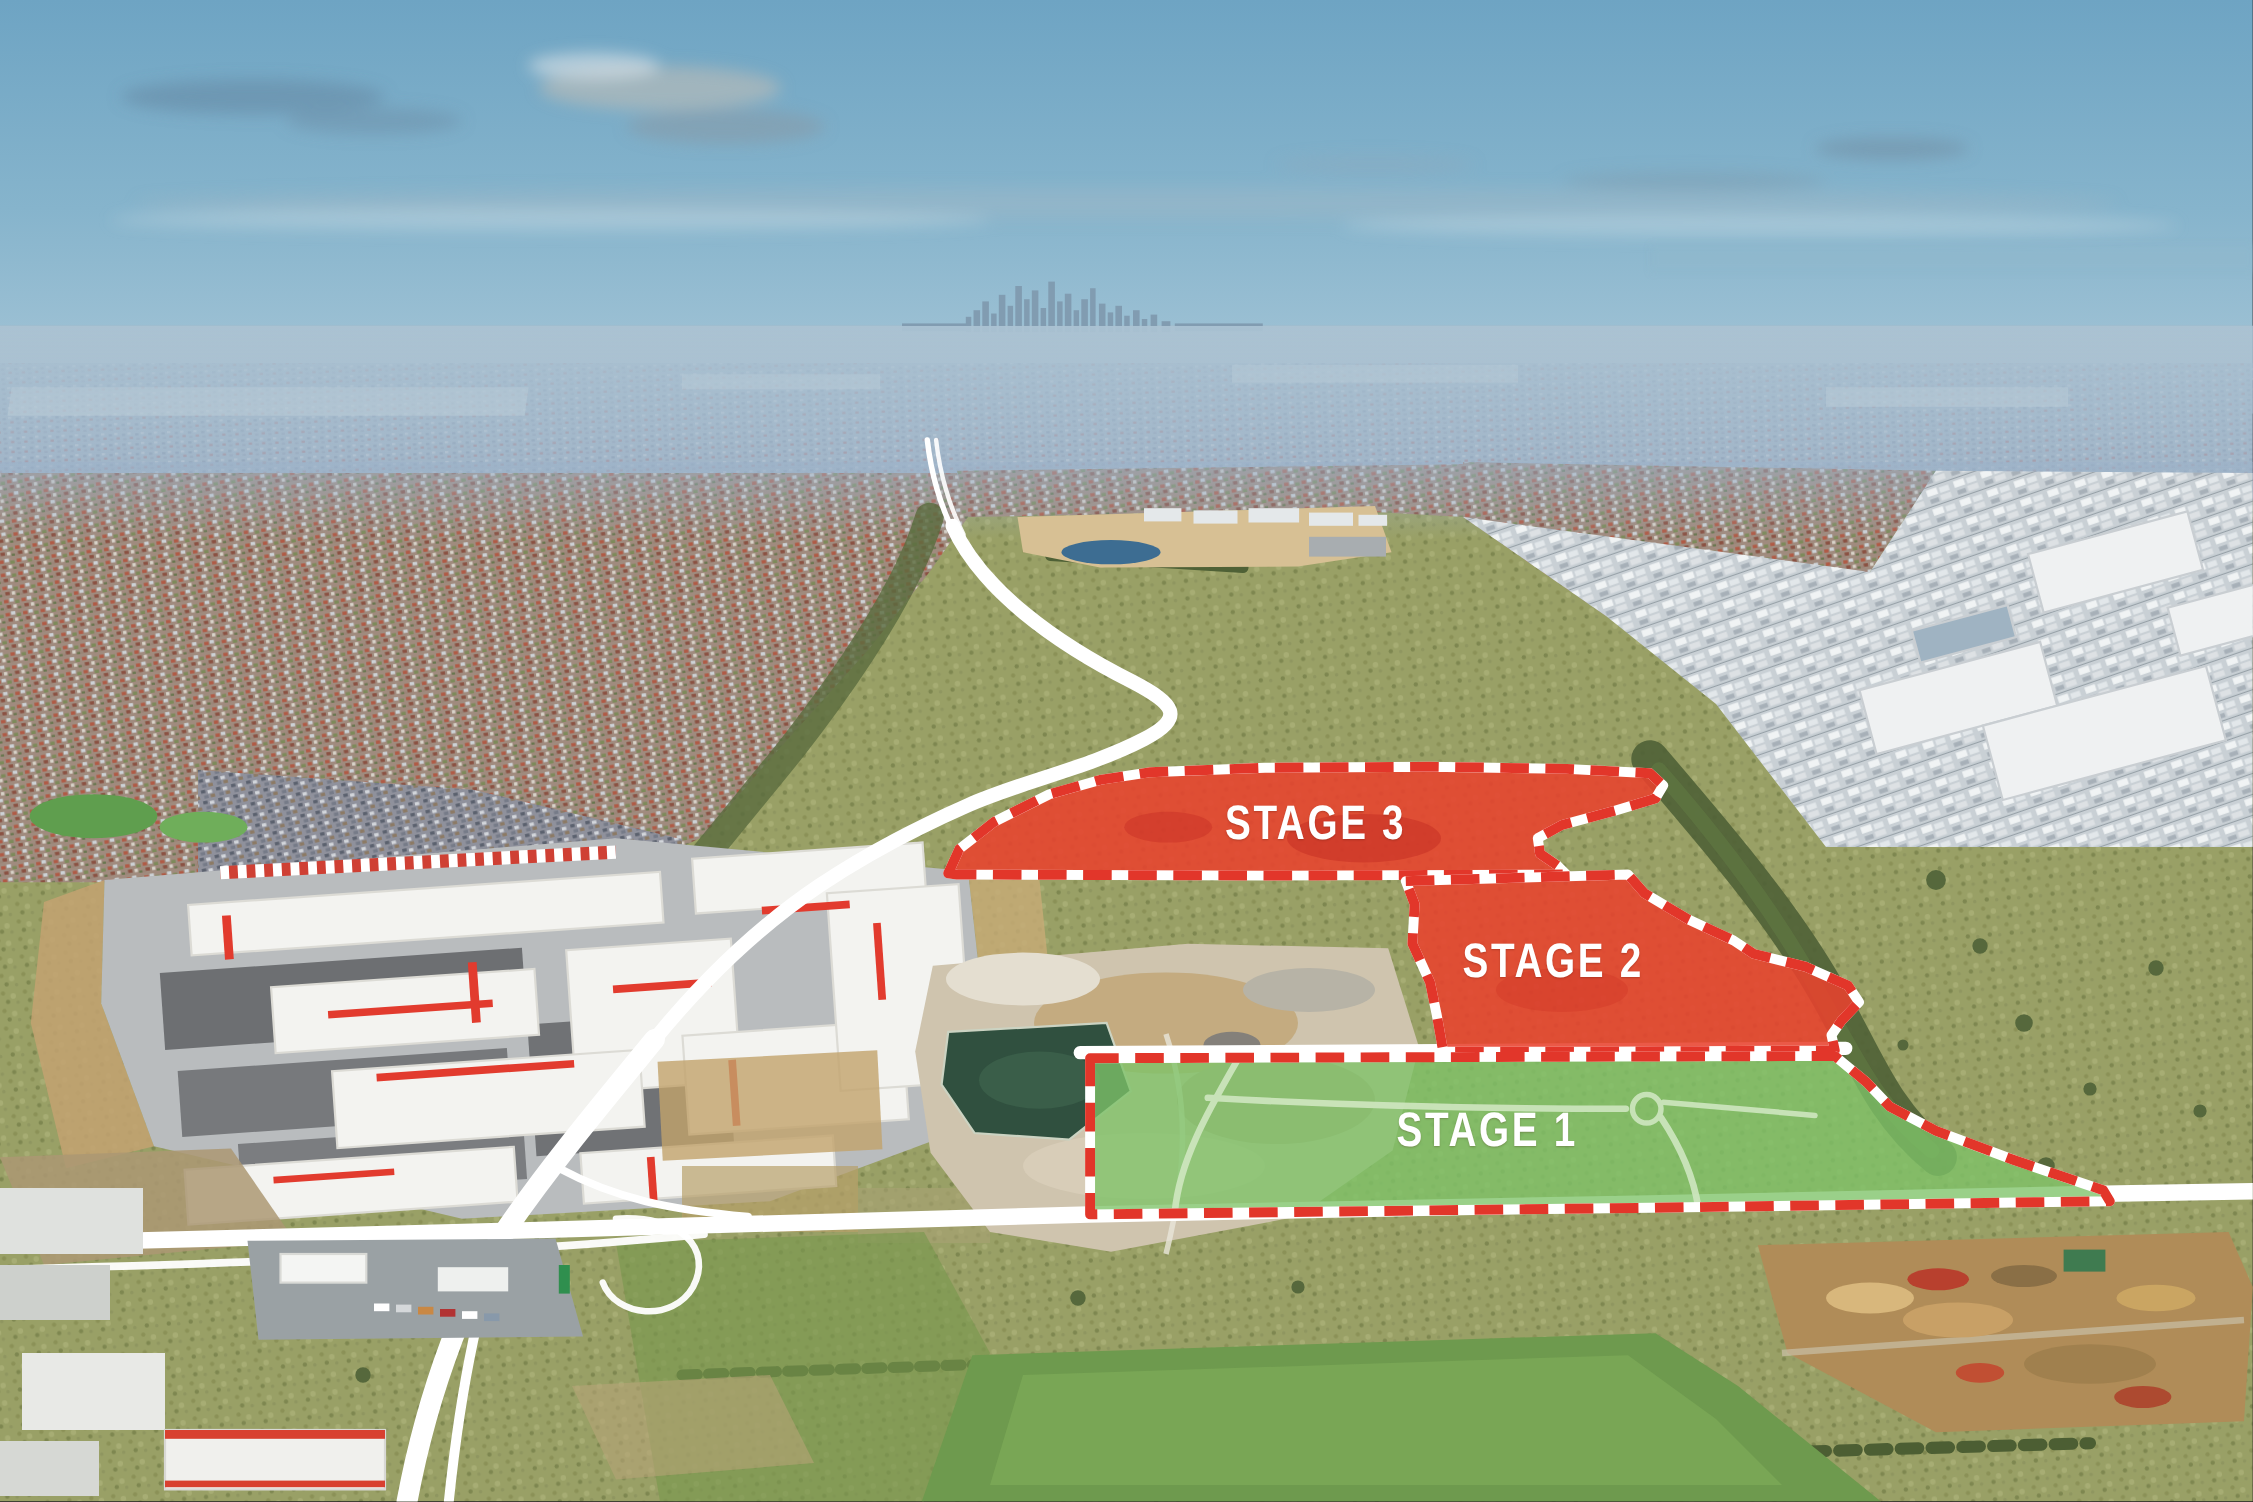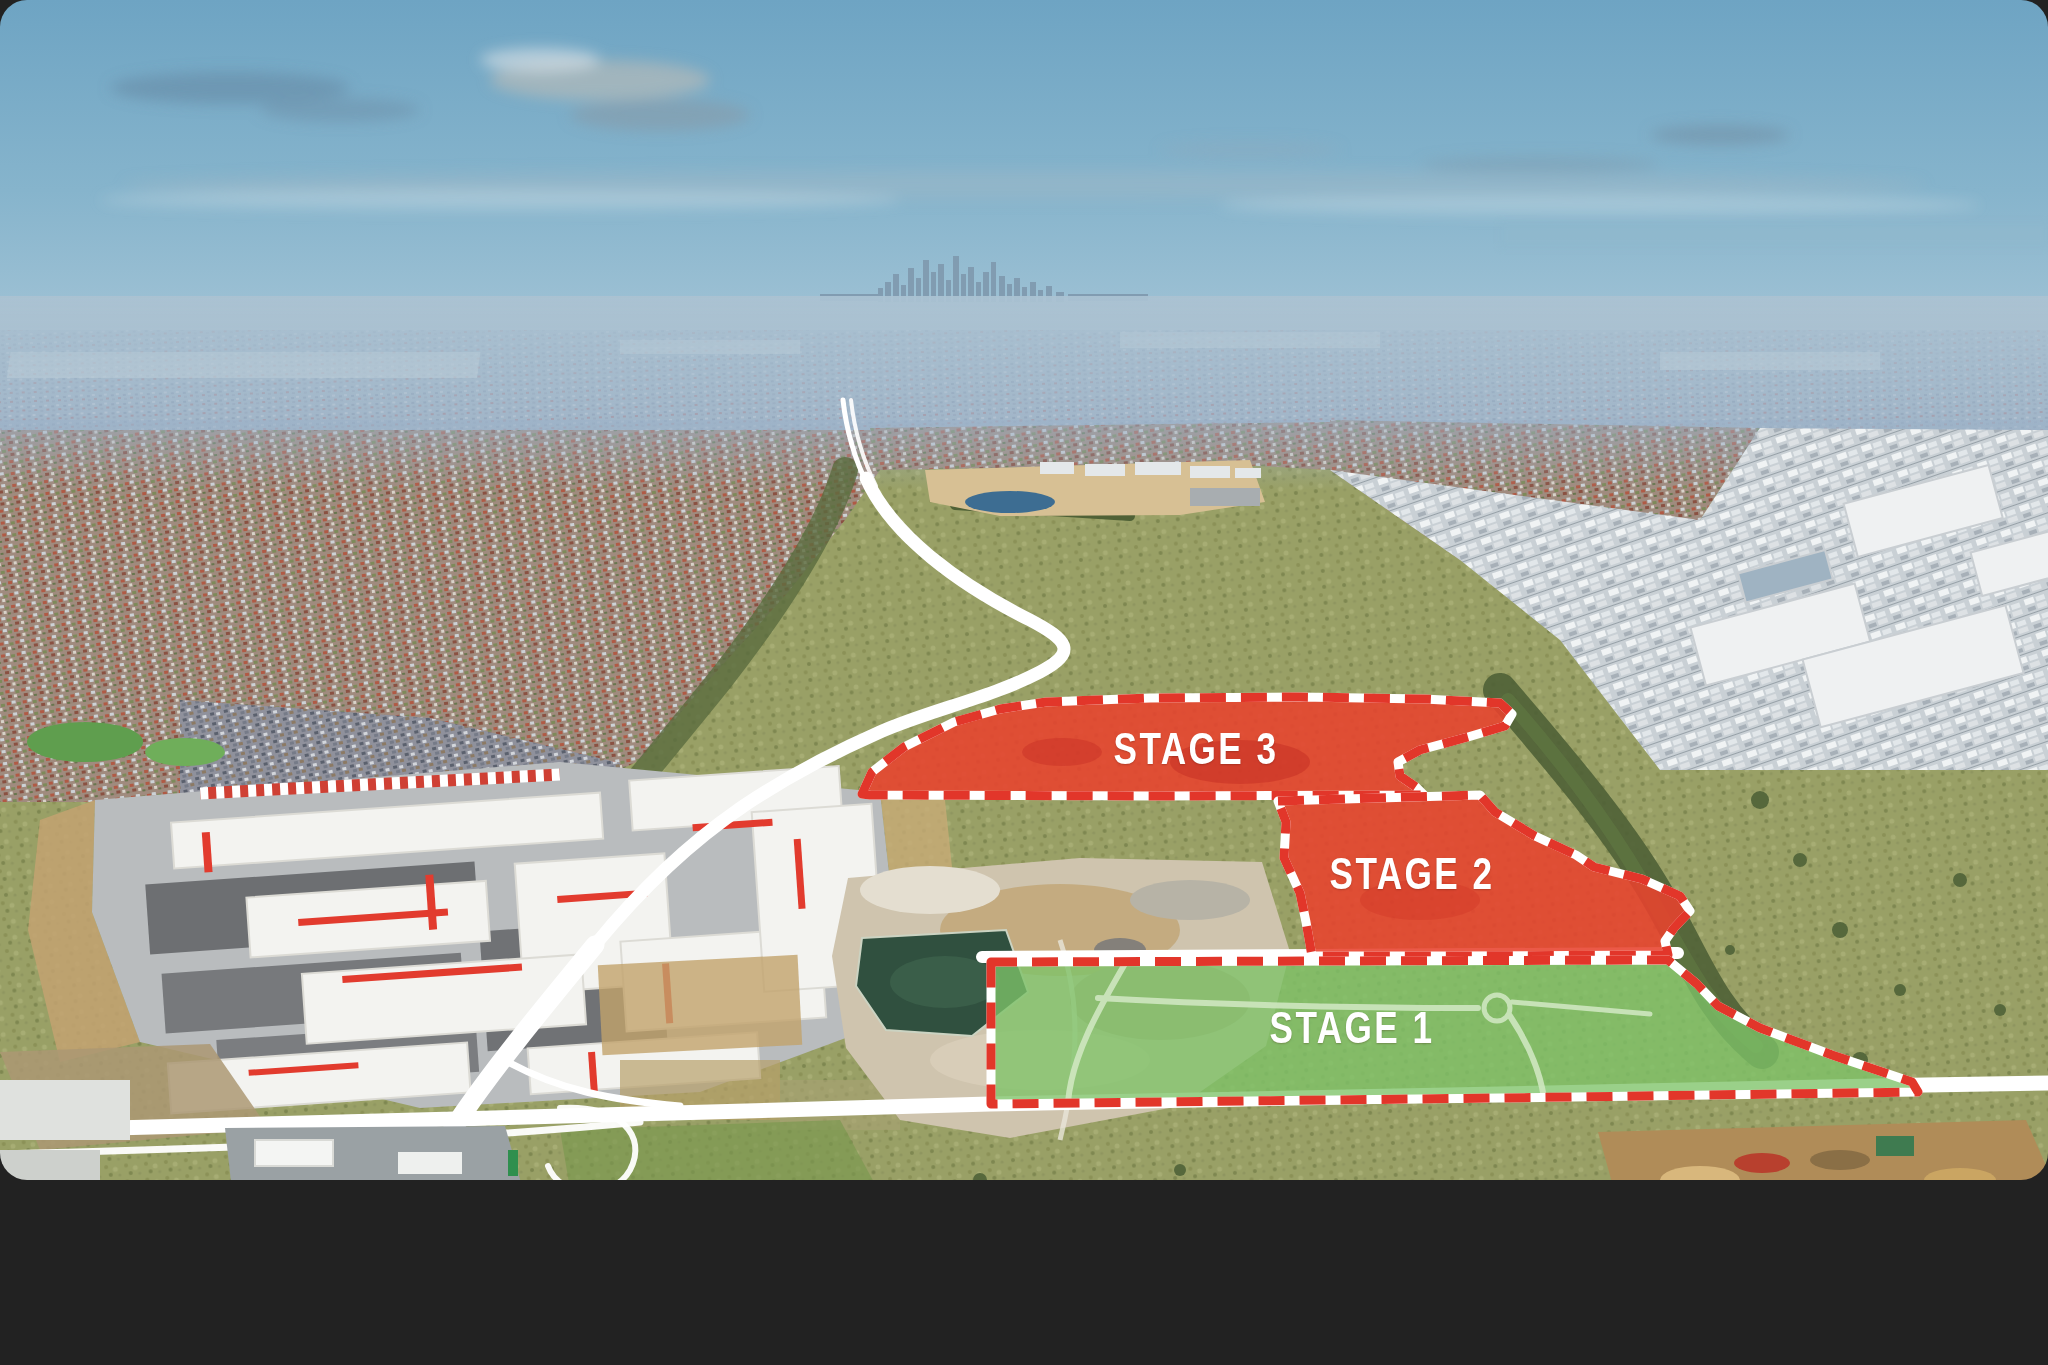--- a/index.html
+++ b/index.html
@@ -3,8 +3,8 @@
 <meta charset="utf-8">
 <style>
   html,body{margin:0;padding:0;background:#222;}
-  #scene{position:relative;width:2048px;height:1180px;overflow:hidden;
-         font-family:"Liberation Sans",sans-serif;border-radius:27px;}
+  #scene{position:relative;width:2048px;height:1365px;overflow:hidden;
+         font-family:"Liberation Sans",sans-serif;}
   #scene svg{position:absolute;left:0;top:0;display:block;}
   .stage-label{
     position:absolute;transform:translate(-50%,-50%) scaleX(.8);

